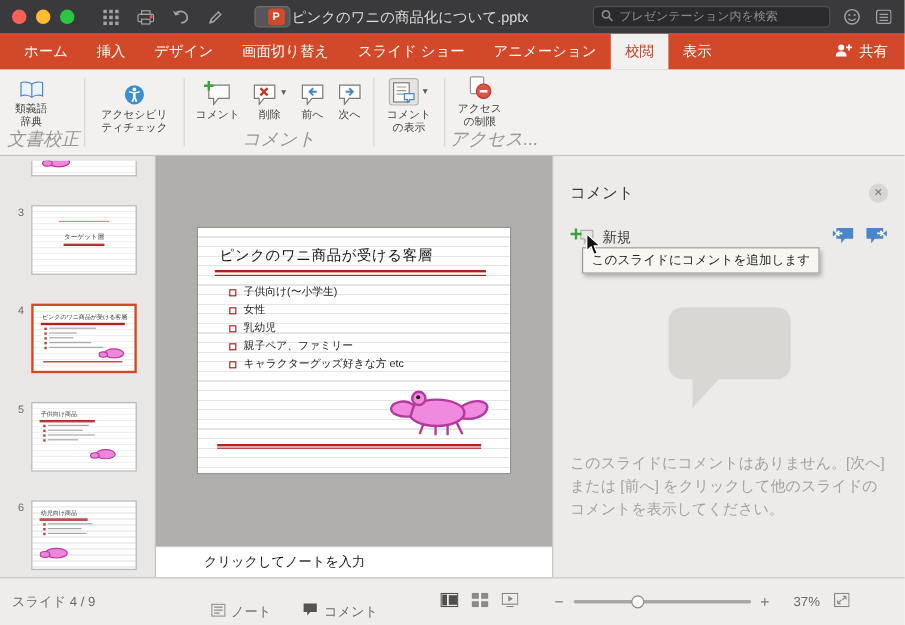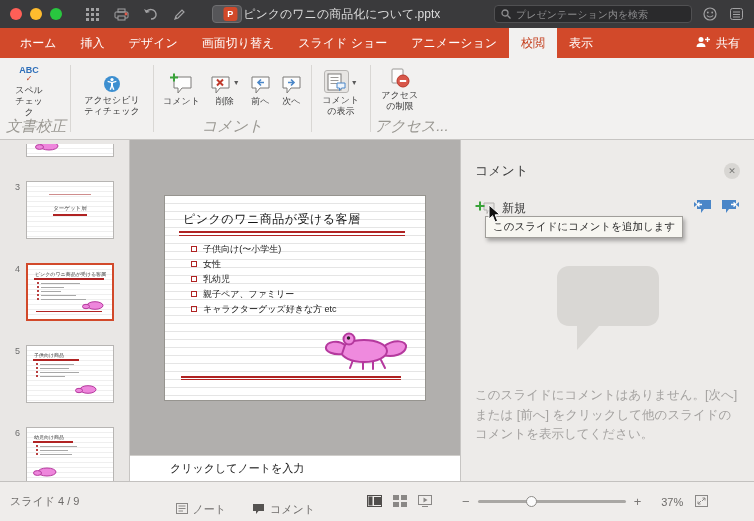--- a/index.html
+++ b/index.html
@@ -210,12 +210,6 @@
   <div class="ribbon">
     <div class="rgroup">
       <div class="rbuttons">
-        <div class="rbtn w44">
-          <span class="ric">
-            <span class="abc">ABC<span class="chk">✓</span></span>
-          </span>
-          <span>スペルチェック</span>
-        </div>
       </div>
       <div class="rlabel">文書校正</div>
     </div>

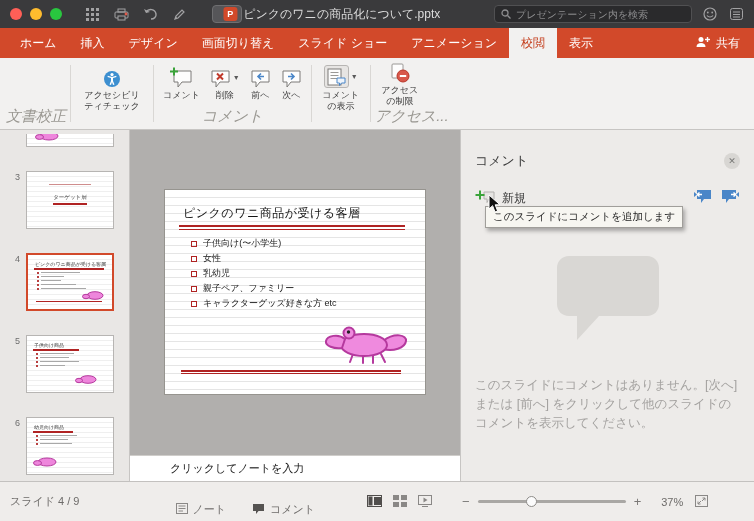--- a/index.html
+++ b/index.html
@@ -210,6 +210,15 @@
   <div class="ribbon">
     <div class="rgroup">
       <div class="rbuttons">
+        <div class="rbtn w40">
+          <span class="ric">
+            <svg width="21" height="16" viewBox="0 0 21 16">
+                <path d="M10.5 3 C8 1 3.5 1 1.5 2 V13 C3.5 12 8 12 10.5 14 C13 12 17.5 12 19.5 13 V2 C17.5 1 13 1 10.5 3 Z" fill="#eaf2fa" stroke="#4a86c8"></path>
+                <line x1="10.5" y1="3" x2="10.5" y2="14" stroke="#4a86c8"></line>
+              </svg>
+          </span>
+          <span>類義語辞典</span>
+        </div>
       </div>
       <div class="rlabel">文書校正</div>
     </div>

